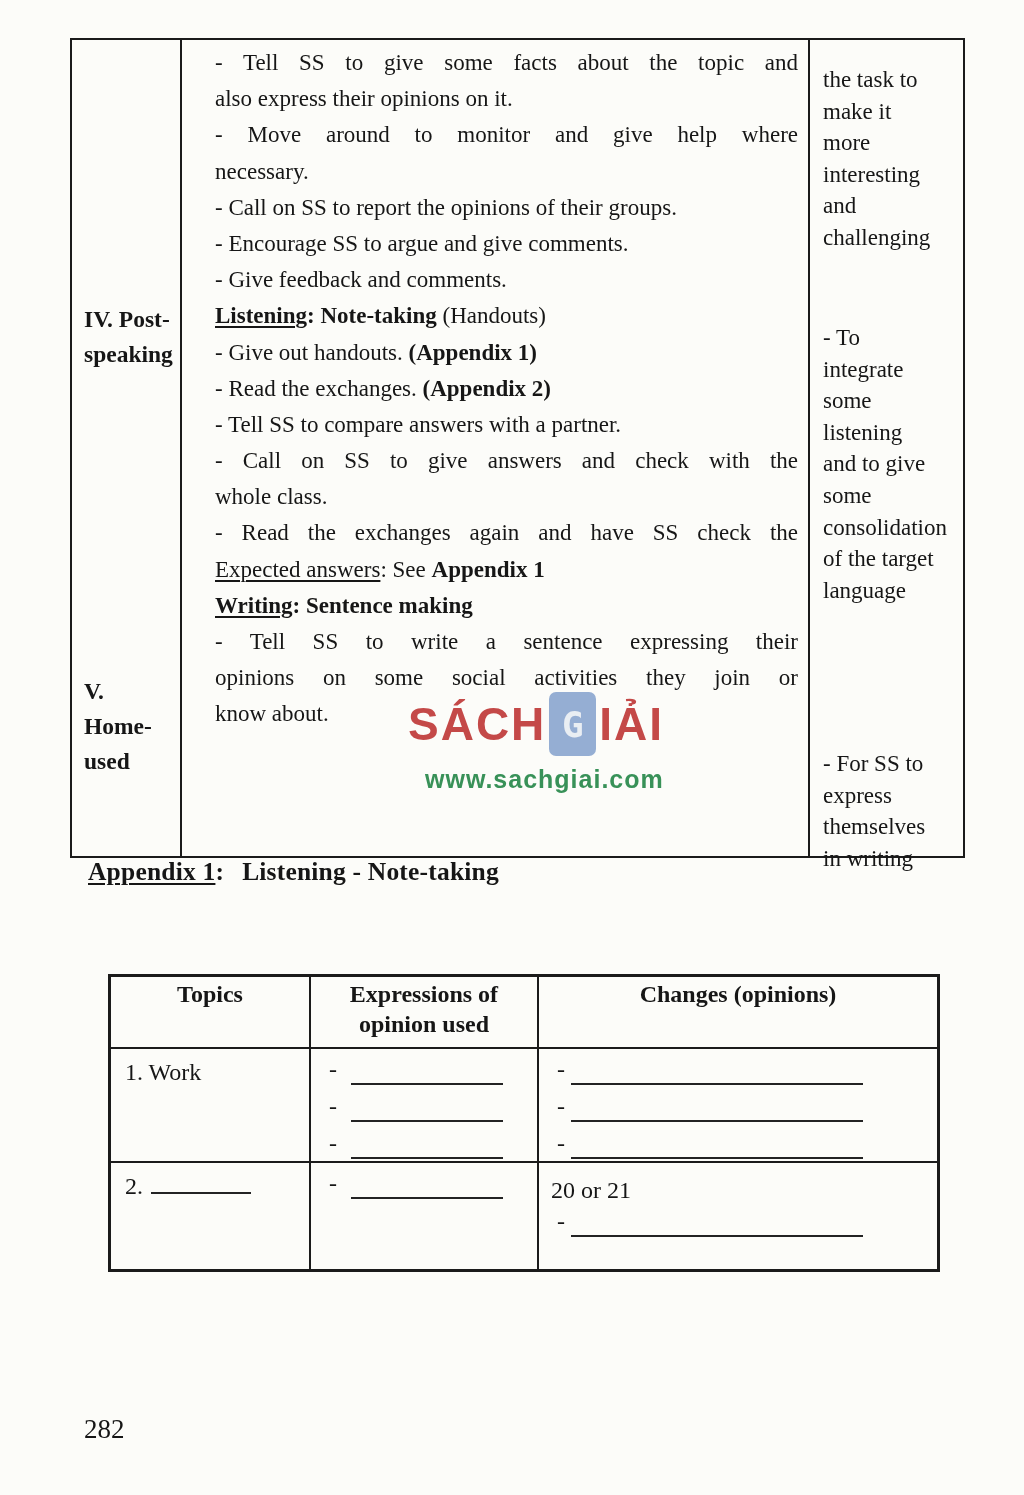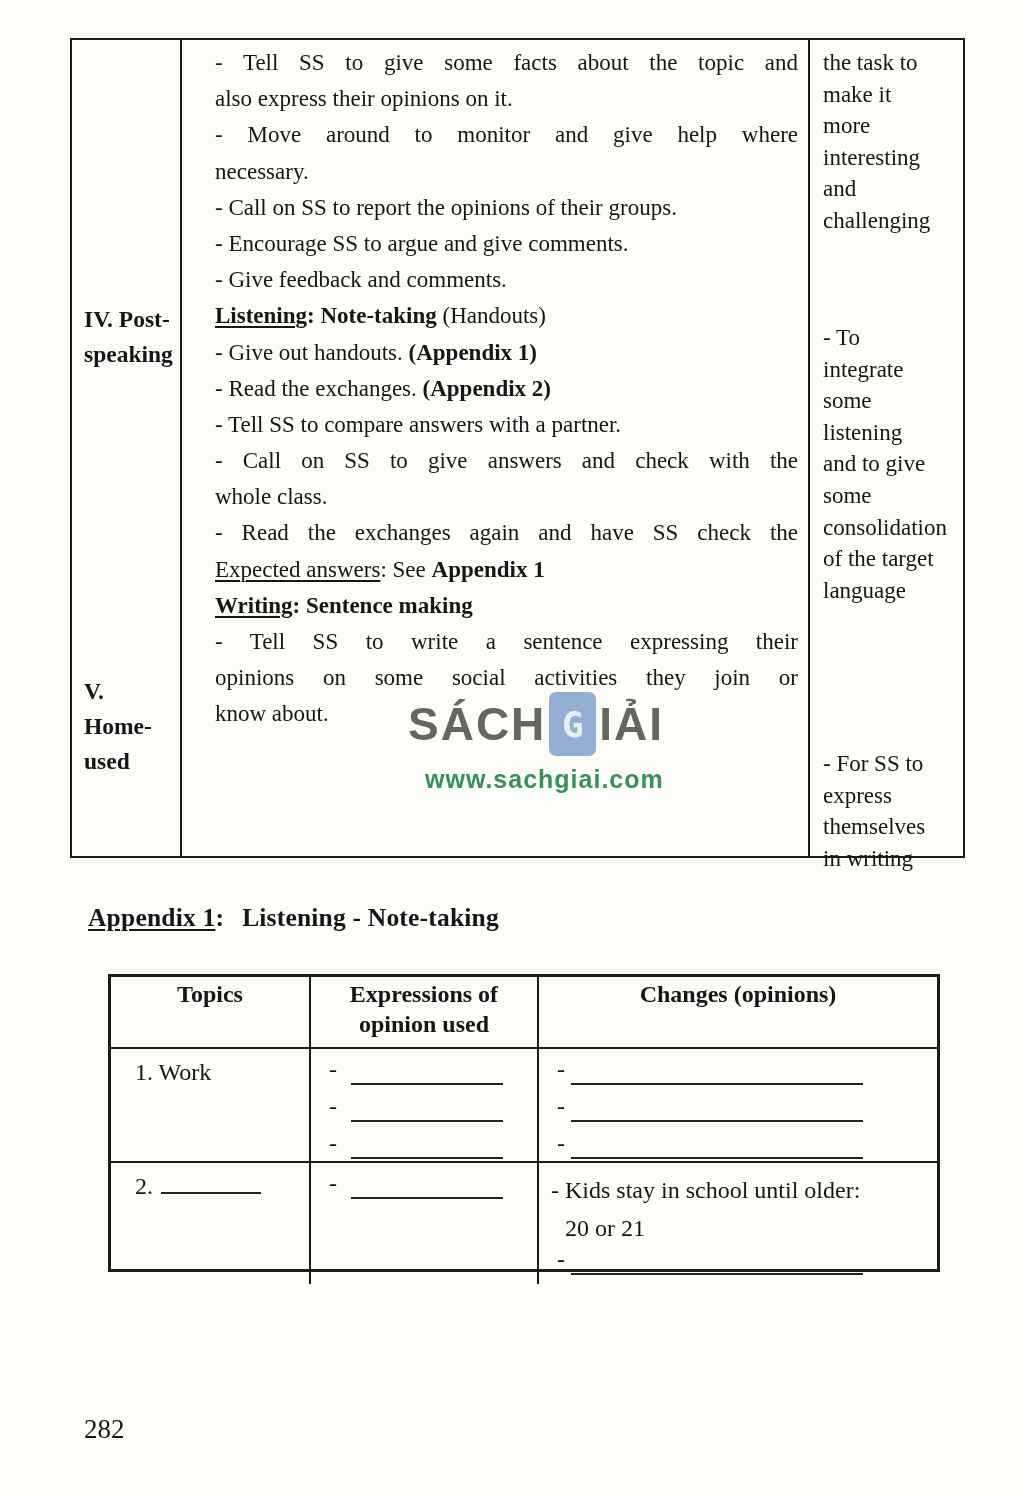--- a/index.html
+++ b/index.html
@@ -44,7 +44,7 @@
   .u { text-decoration:underline; text-decoration-thickness:2px; text-underline-offset:3px; }
 
   .aims-block { position:absolute; left:13px; right:2px; font-size:23px; line-height:31.6px; }
-  #aims-0 { top:7px;font-family:Liberation Serif, serif; }
+  #aims-0 { top:24px;font-family:Liberation Serif, serif; }
   #aims-1 { top:282px; }
   #aims-2 { top:692px;margin-top:16px; }
 

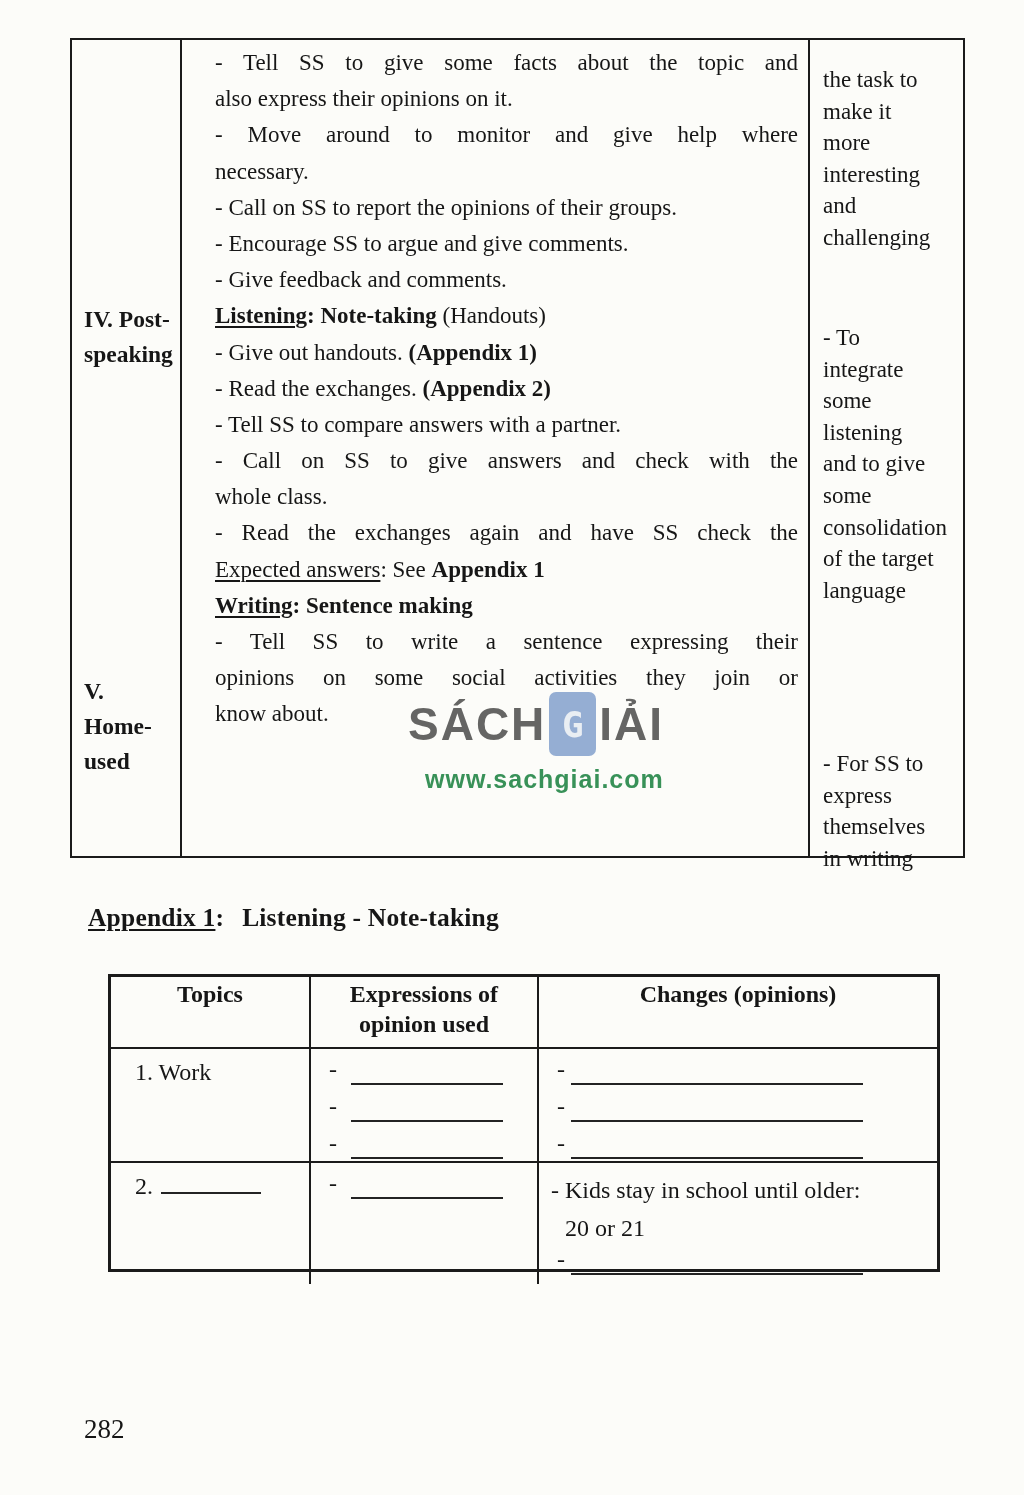--- a/index.html
+++ b/index.html
@@ -85,7 +85,7 @@
     display:flex; align-items:center;
     font-family:"Liberation Sans","DejaVu Sans",sans-serif;
   }
-  .wm-word { font-size:46px; font-weight:bold; color:#404040; letter-spacing:2px; line-height:46px; }
+  .wm-word { font-size:46px; font-weight:bold; color:#b91c1c; letter-spacing:2px; line-height:46px; }
   .wm-box {
     width:47px; height:64px; margin:0 3px; border-radius:7px;
     background:#7d9ccf; display:flex; align-items:center; justify-content:center;

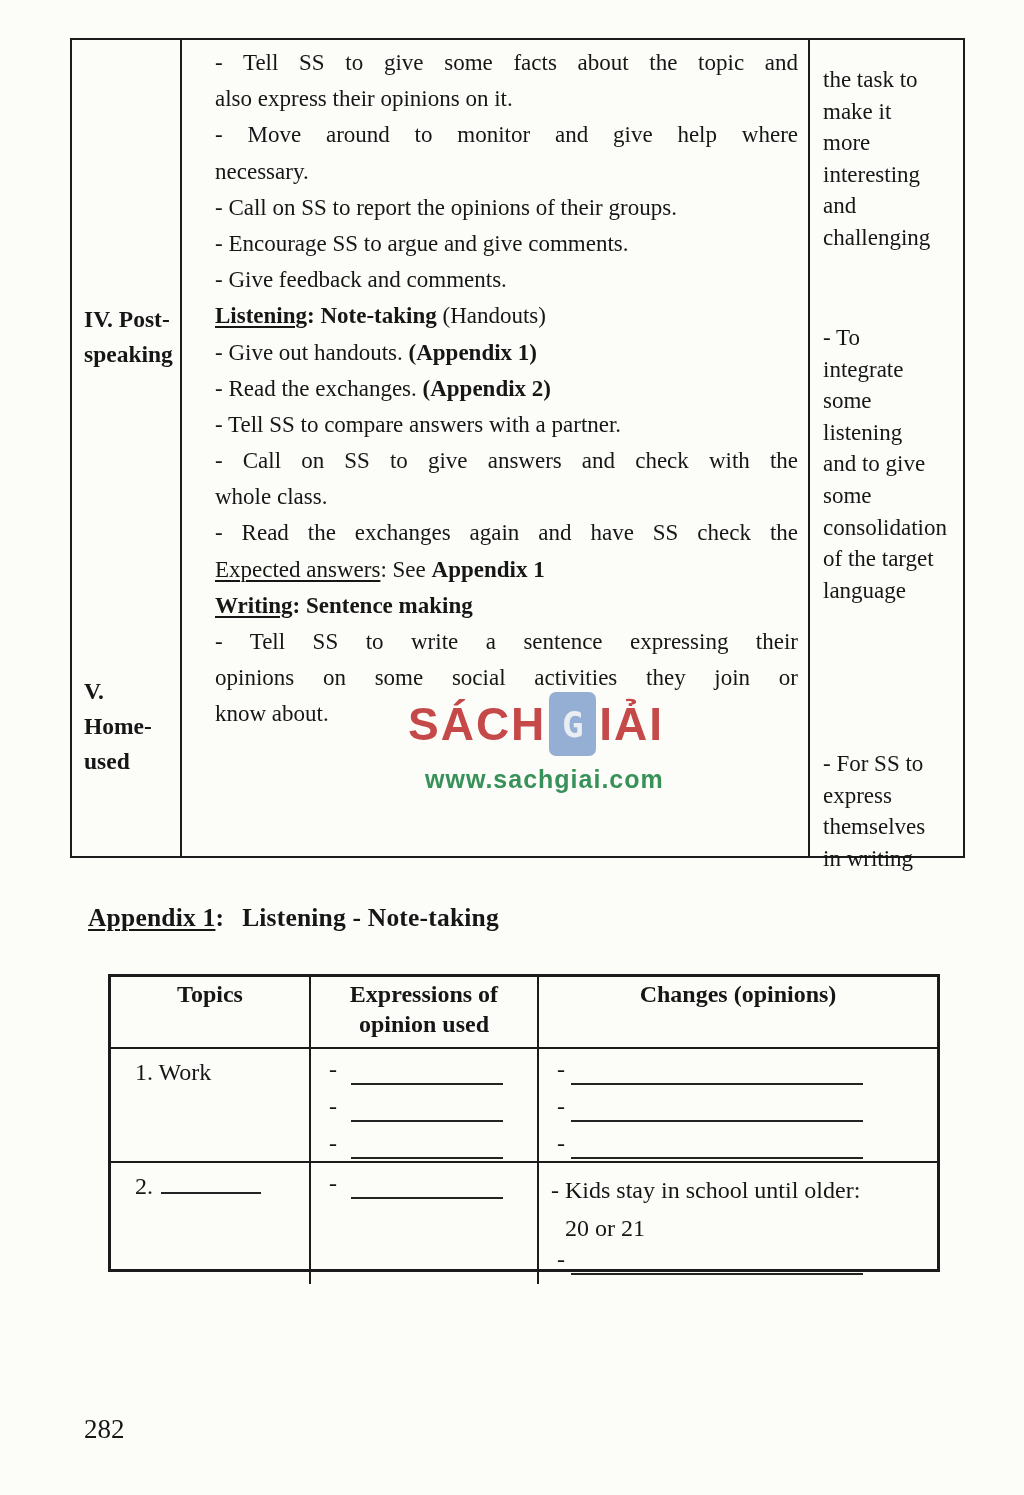--- a/index.html
+++ b/index.html
@@ -50,7 +50,7 @@
 
   
   .apx-heading {
-    position:absolute; left:88px; top:903px;
+    position:absolute; left:88px; top:857px;
     font-size:25.5px; font-weight:bold; letter-spacing:.2px;
   }
   .apx-heading .ttl { margin-left:18px; }

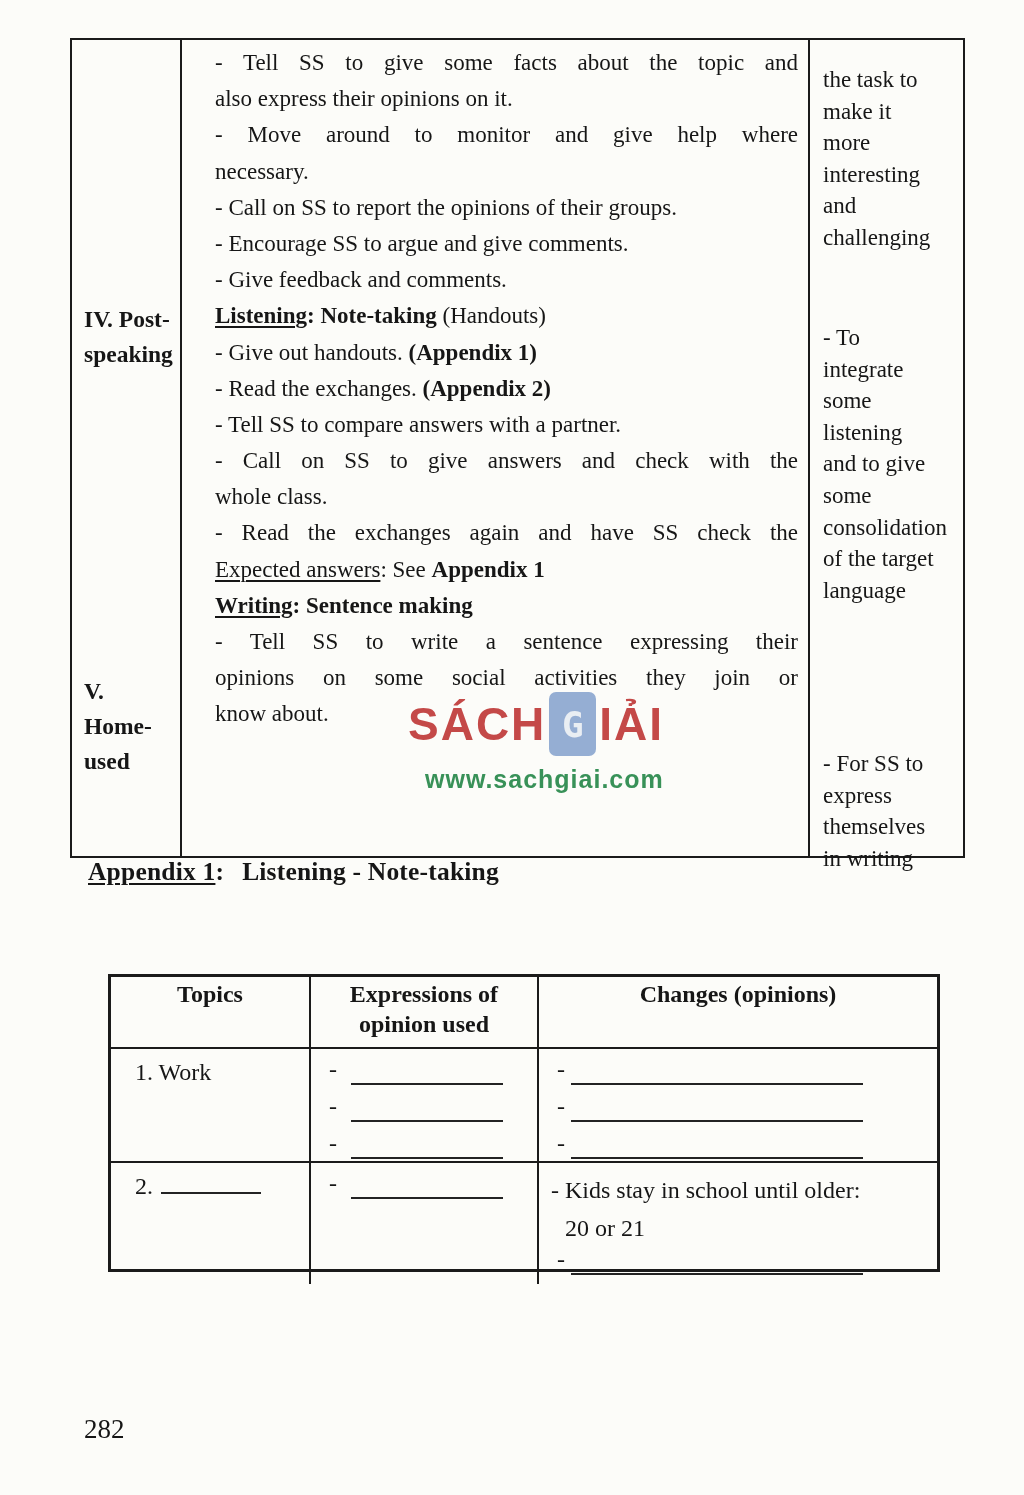--- a/index.html
+++ b/index.html
@@ -67,7 +67,7 @@
   .apx-cell.last-col { border-right:none; }
   .apx-cell.last-row { border-bottom:none; }
   .apx-head { font-weight:bold; font-size:24px; text-align:center; padding-top:2px; line-height:30px; }
-  .apx-topic { font-size:24px; padding:10px 0 0 24px; }
+  .apx-topic { font-size:24px; padding:10px 0 0 14px; }
   .apx-fill { padding-top:8px; }
   .entry { height:37px; position:relative; }
   .entry .dash { position:absolute; left:18px; top:0; font-size:24px; line-height:24px; }

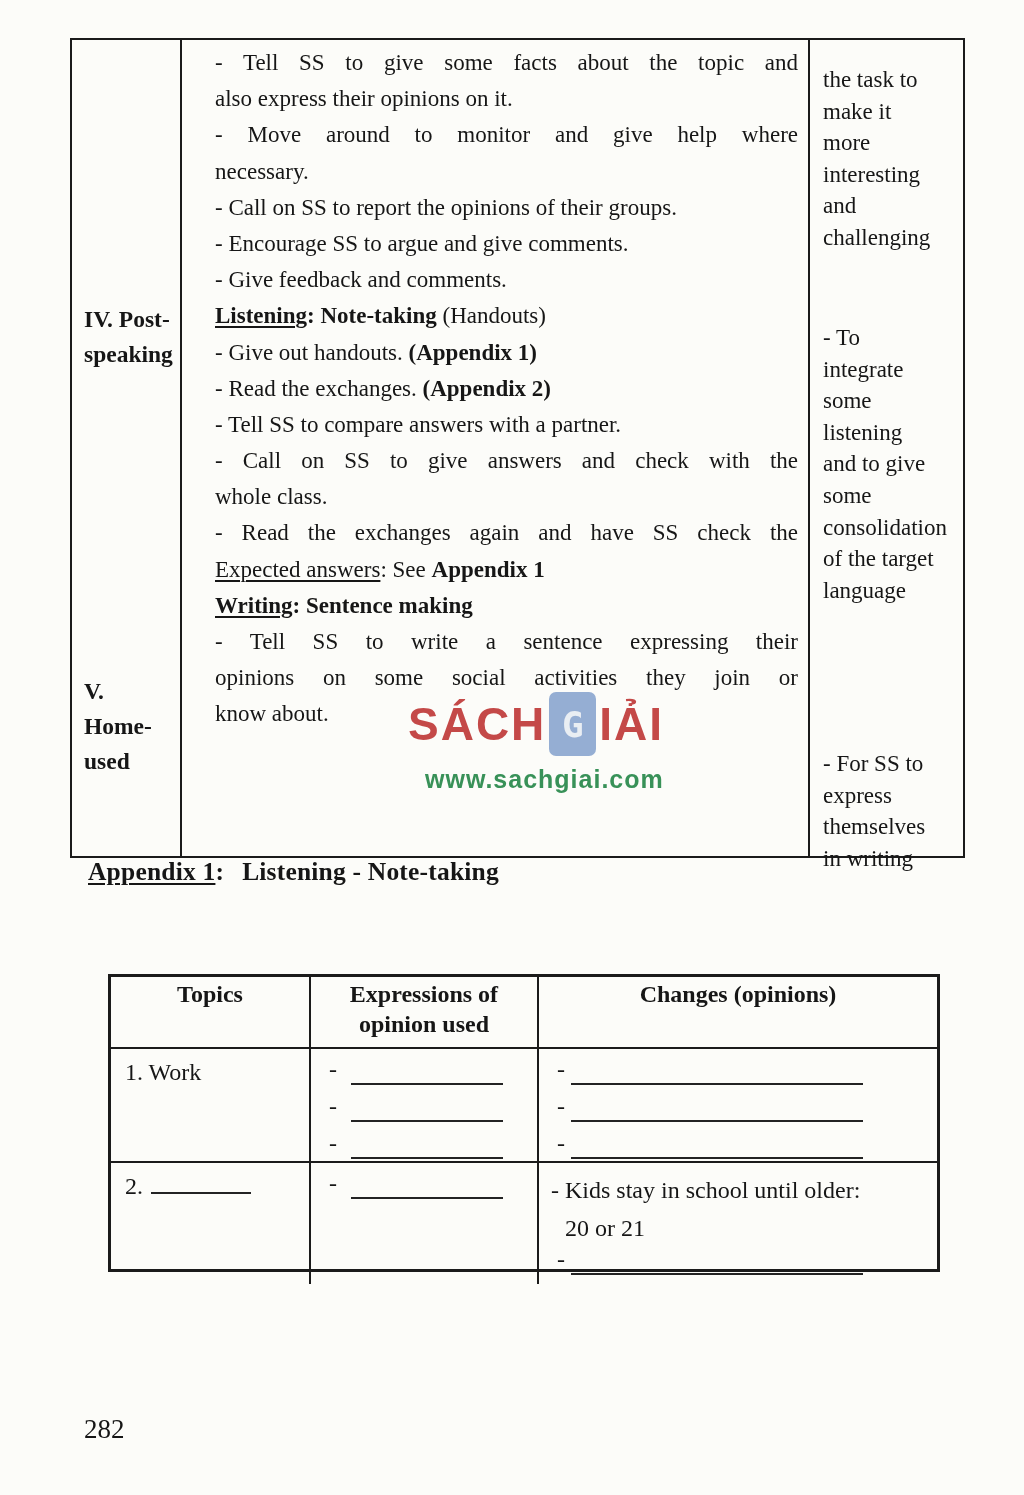--- a/index.html
+++ b/index.html
@@ -225,7 +225,6 @@
         </div>
       </div>
     <div class="apx-cell apx-fill last-col last-row" id="chg-1">
-        <div class="ctext">- Kids stay in school until older:</div>
         <div class="ctext">20 or 21</div>
         <div class="entry">
           <span class="dash">-</span>

